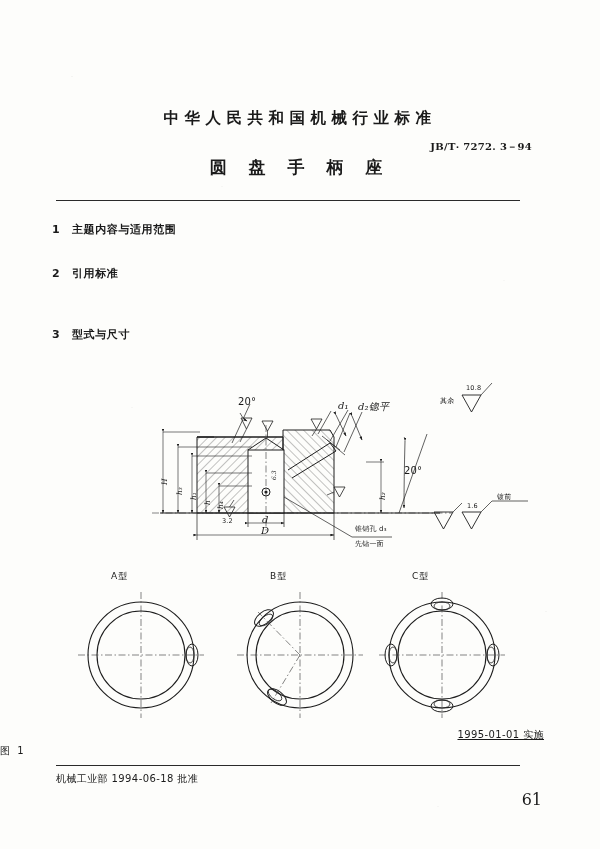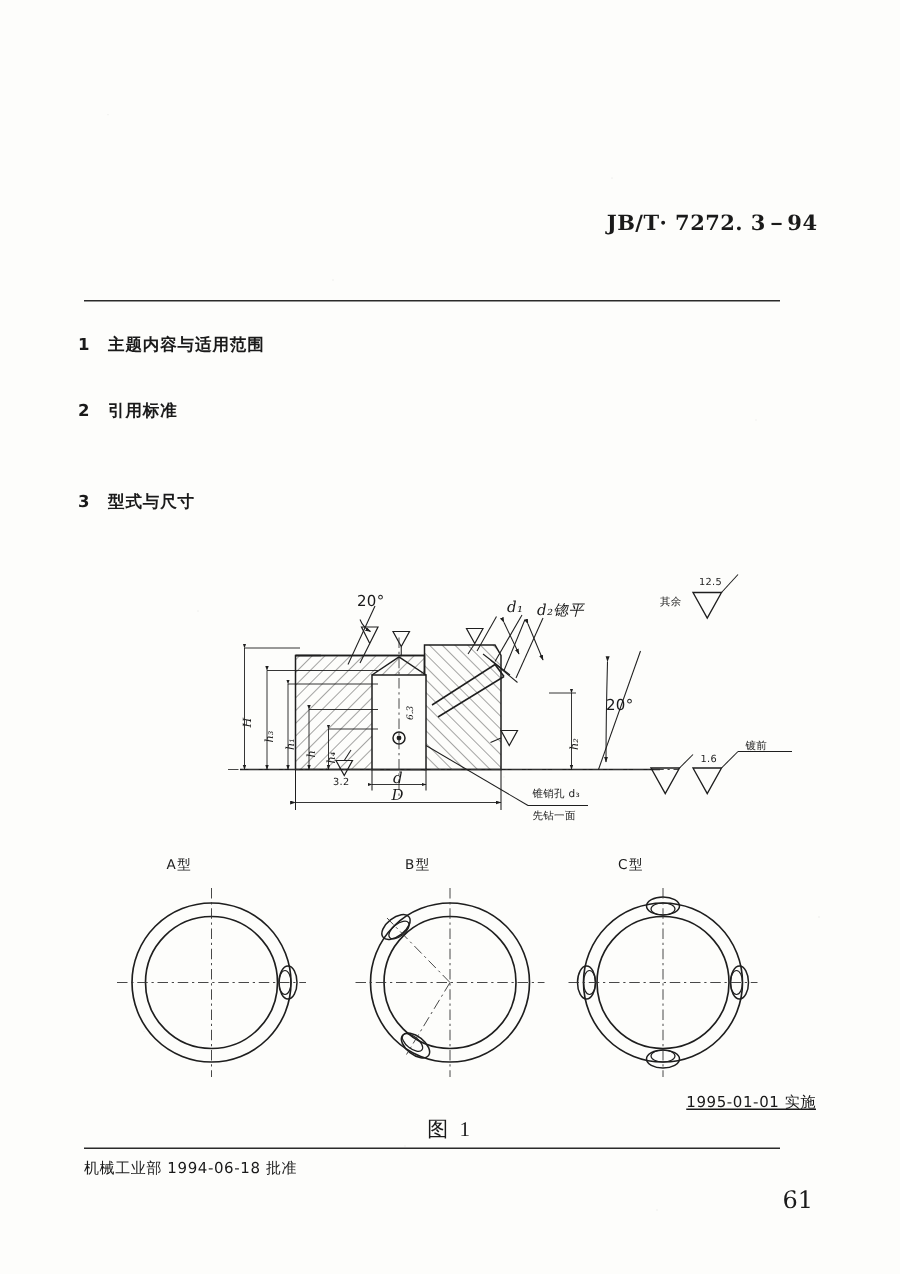--- a/index.html
+++ b/index.html
@@ -94,6 +94,7 @@
 
 <div class="page">
 
+  <div class="hdr-main">中华人民共和国机械行业标准</div>
   <div class="std-no">JB/T· 7272. 3－94</div>
   <div class="rule top"></div>
 

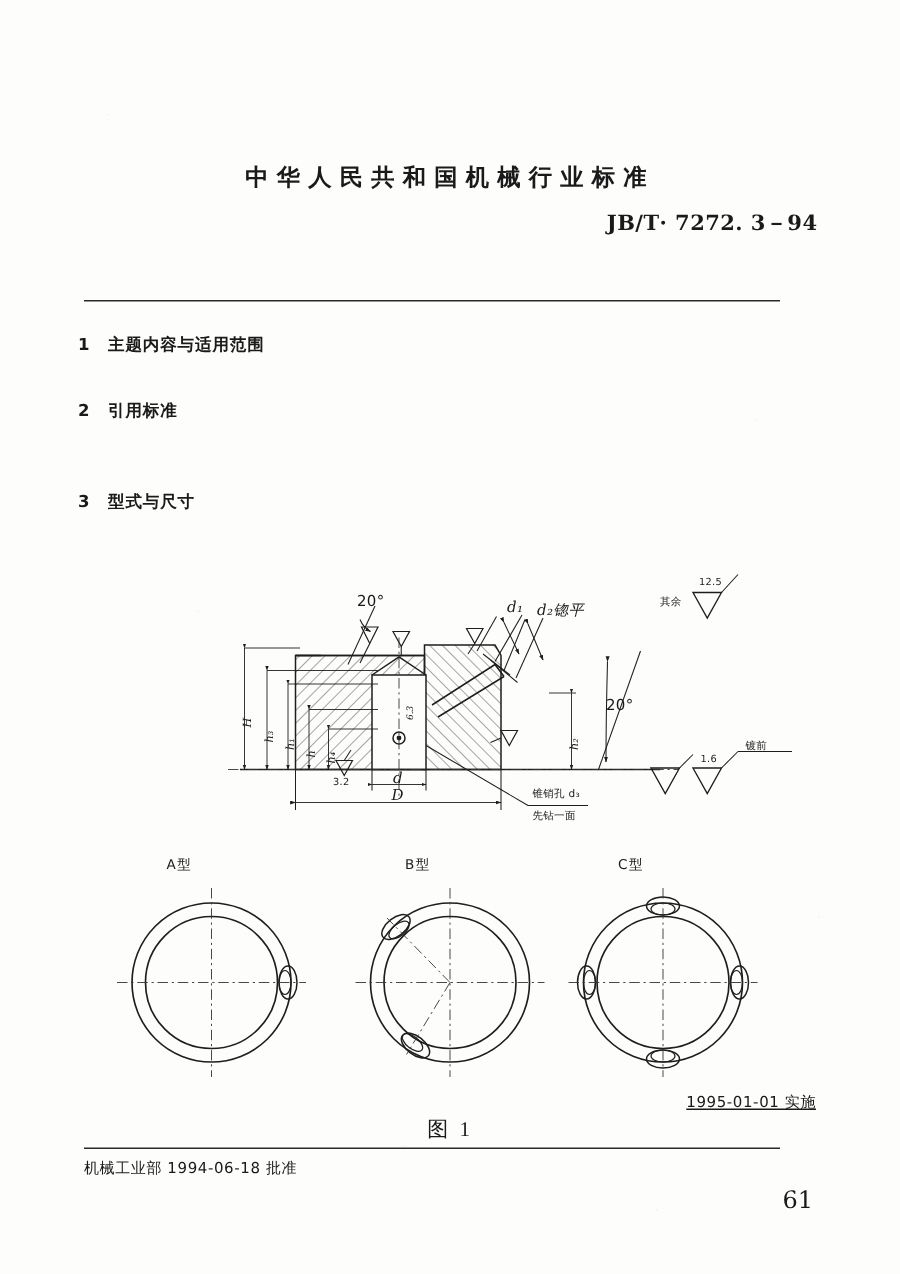--- a/index.html
+++ b/index.html
@@ -37,8 +37,8 @@
     font-family:"DejaVu Sans","Liberation Sans",sans-serif;
   }
   .std-no{
-    position:absolute;right:55px;top:140px;
-    font-size:14px;font-weight:bold;
+    position:absolute;right:68px;top:140px;
+    font-size:10px;font-weight:bold;
     font-family:"DejaVu Serif","Liberation Serif",serif;
     letter-spacing:.3px;white-space:nowrap;
   }

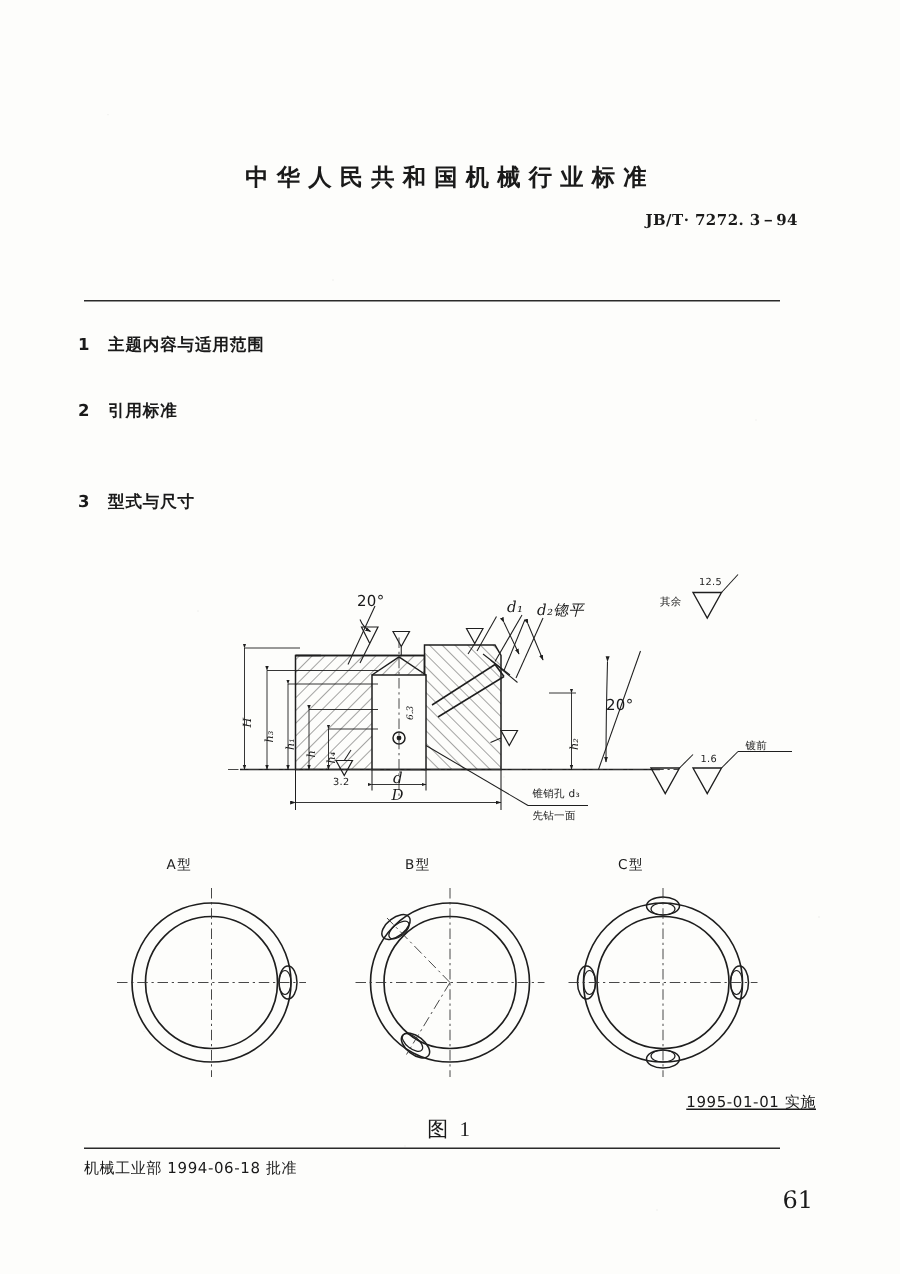--- a/index.html
+++ b/index.html
@@ -96,6 +96,7 @@
 
   <div class="hdr-main">中华人民共和国机械行业标准</div>
   <div class="std-no">JB/T· 7272. 3－94</div>
+  <div class="title">圆 盘 手 柄 座</div>
   <div class="rule top"></div>
 
   <div class="sec" style="top:222px">

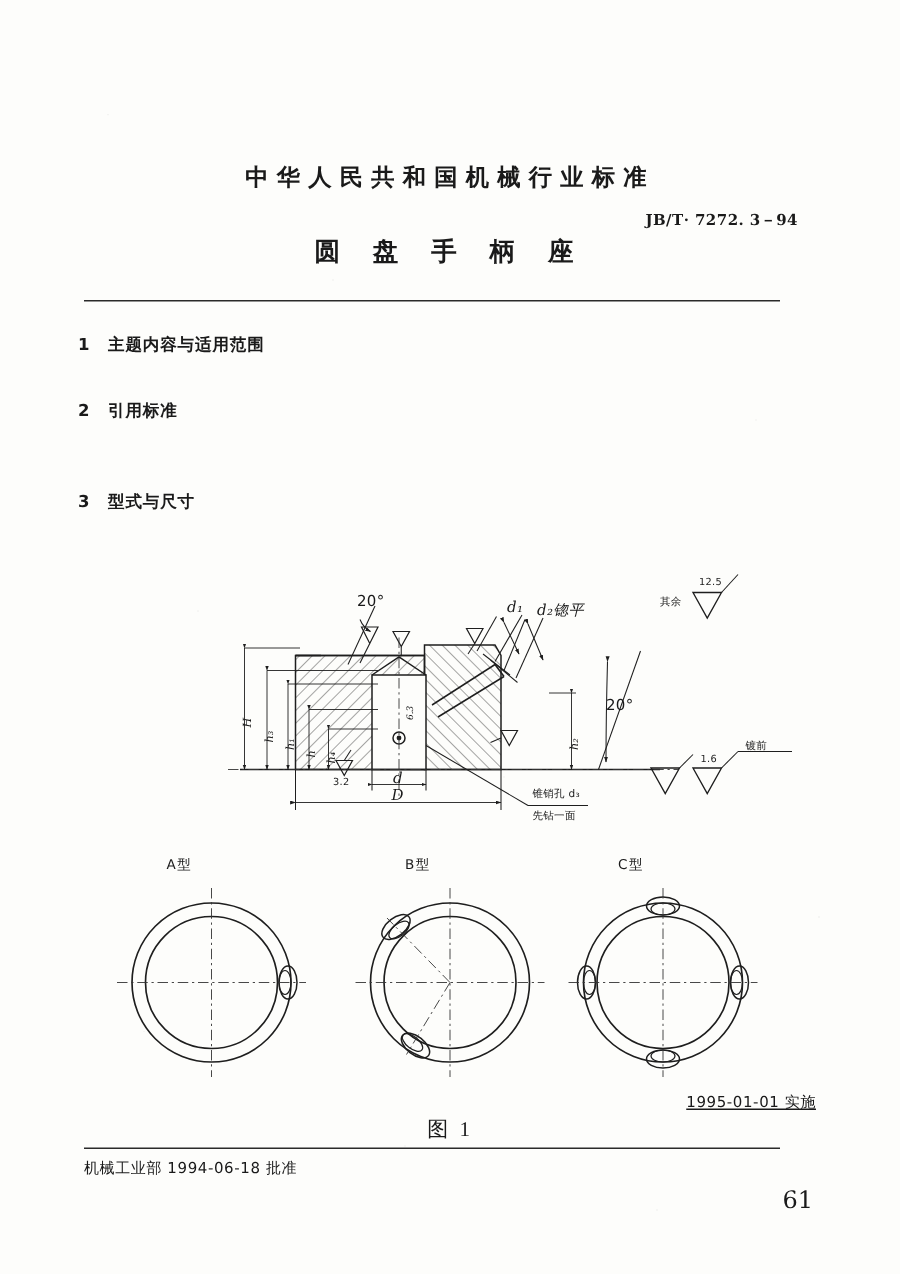--- a/index.html
+++ b/index.html
@@ -277,7 +277,7 @@
   <div class="lbl cn" style="left:355px;top:539px">先钻一面</div>
 
   <div class="lbl cn" style="left:440px;top:396px">其余</div>
-  <div class="lbl sm" style="left:466px;top:384px">12.5</div>
+  <div class="lbl sm" style="left:466px;top:384px">10.8</div>
   <div class="lbl cn" style="left:497px;top:492px">镀前</div>
   <div class="lbl sm" style="left:467px;top:502px">1.6</div>
 

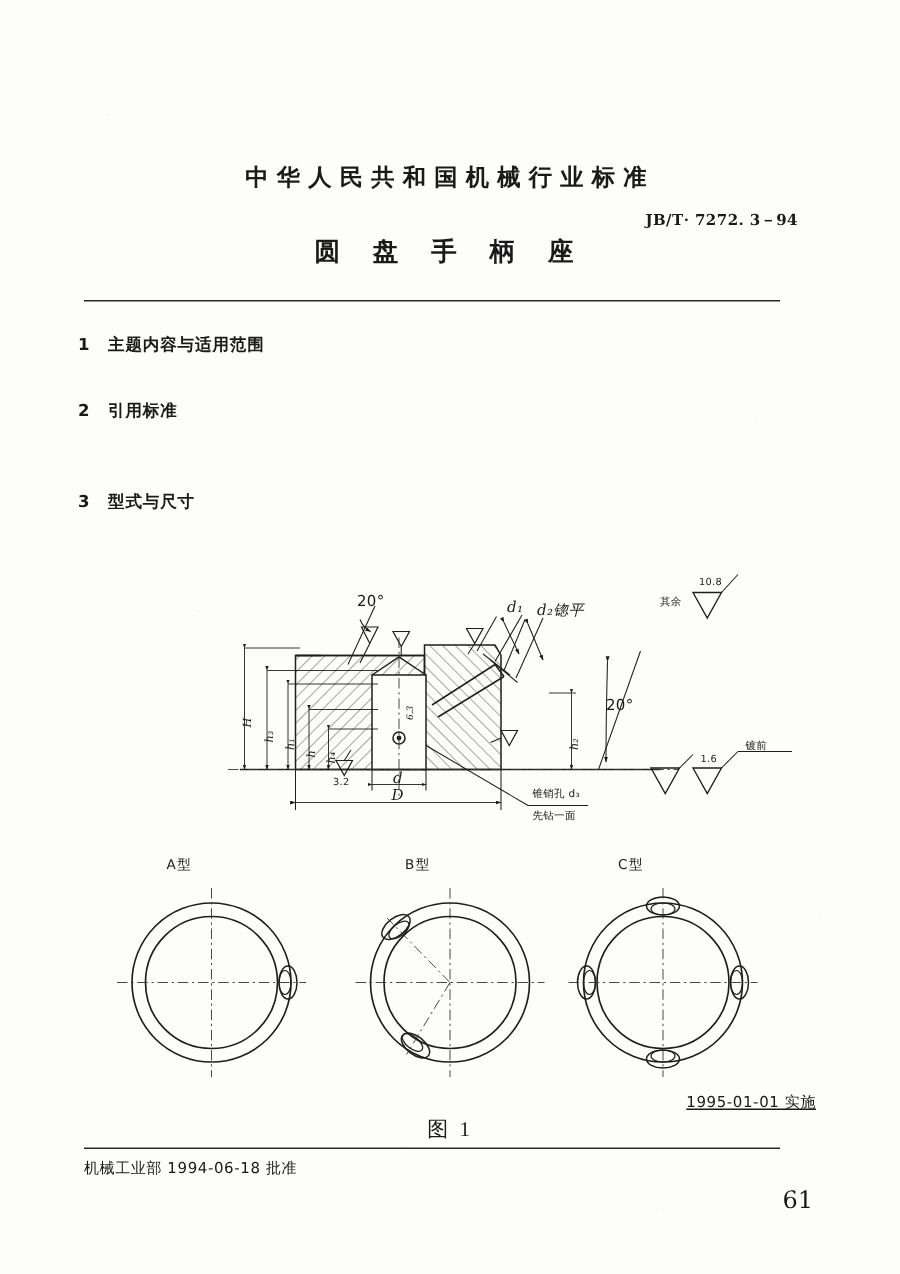--- a/index.html
+++ b/index.html
@@ -72,8 +72,8 @@
 
   
   .vcap{position:absolute;font-size:9px;letter-spacing:1px;}
-  .figcap{position:absolute;left:0;right:0;top:744px;text-align:center;
-    font-size:14px;letter-spacing:2px;font-family:Liberation Serif, serif;}
+  .figcap{position:absolute;left:0;right:0;top:744px;text-align:left;
+    font-size:10px;letter-spacing:2px;}
 
   
   .ft-l{position:absolute;left:56px;top:772px;font-size:10px;letter-spacing:.4px;}

